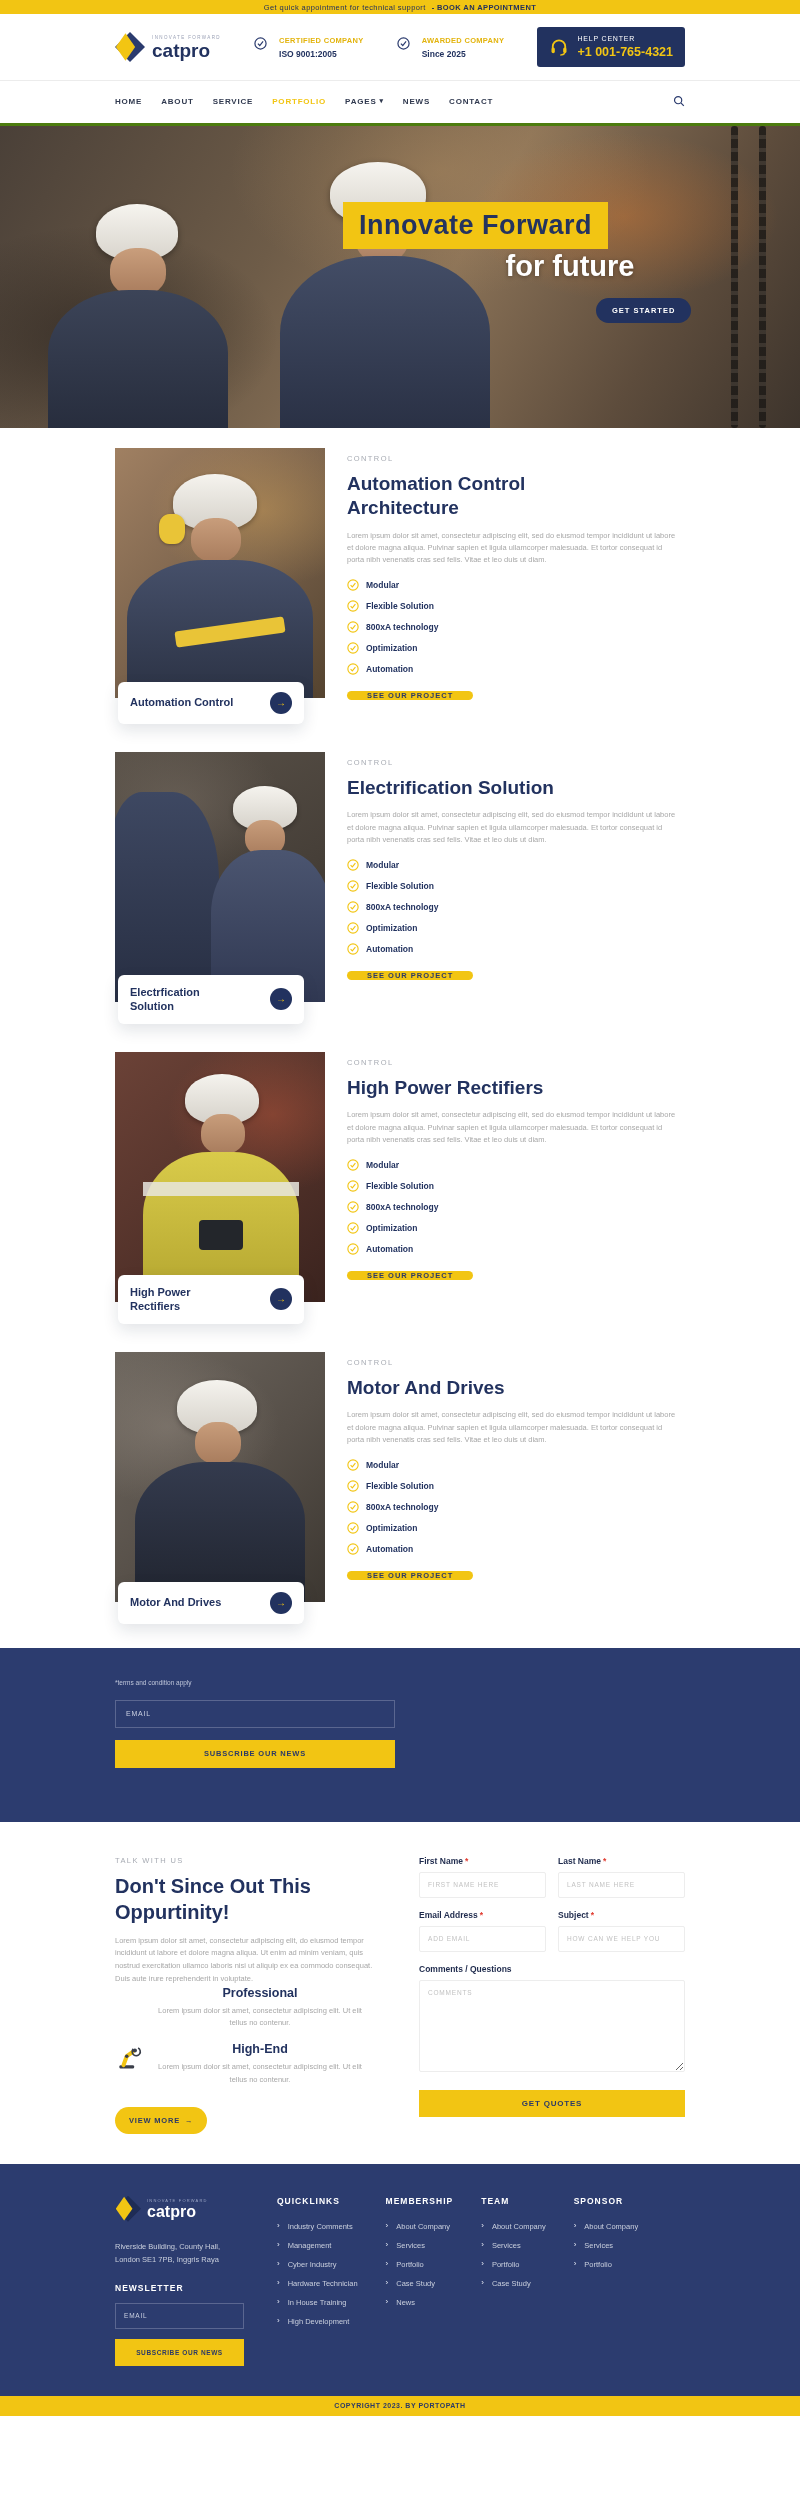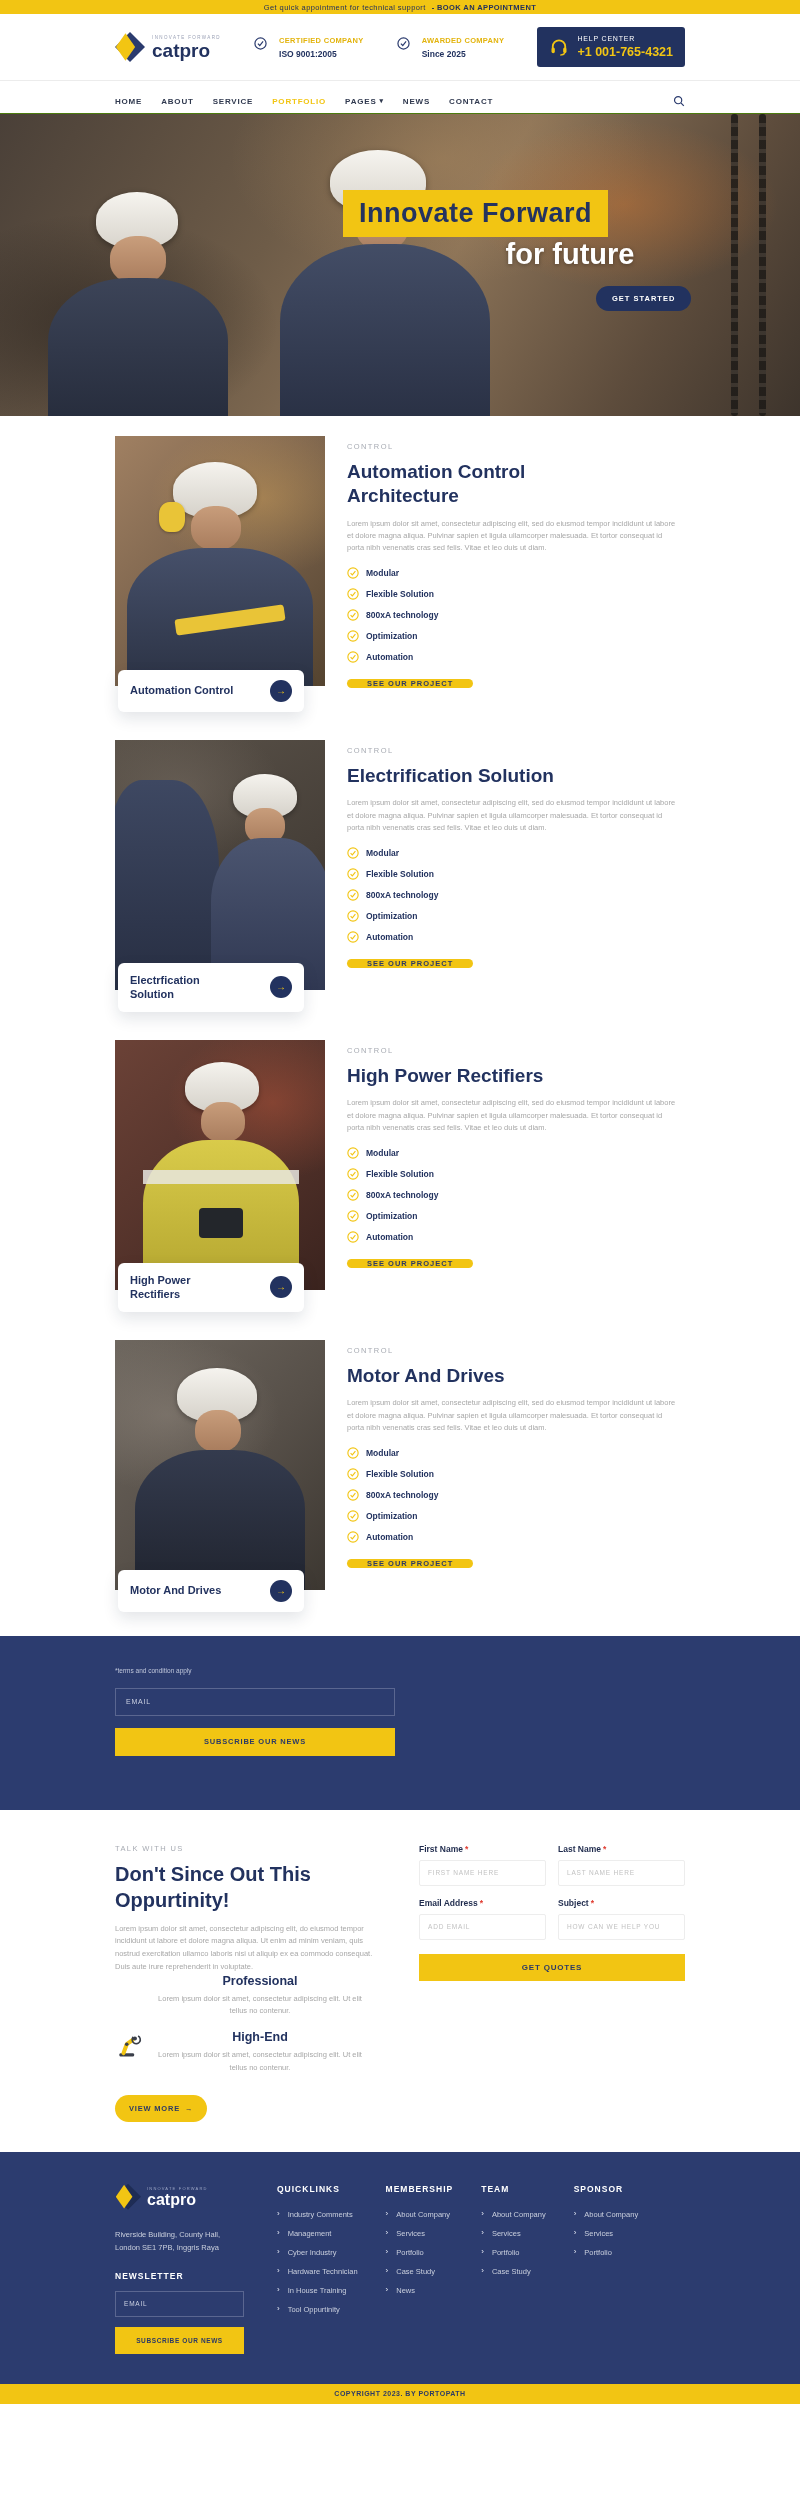--- a/index.html
+++ b/index.html
@@ -37,7 +37,7 @@
   .help-box .h-phone{ display:block; font-size:12.5px; font-weight:bold; color:var(--yellow); margin-top:3px; }
 
   
-  .nav{ border-top:1px solid var(--line); border-bottom:1px solid #4d7c0f; height:34px; }
+  .nav{ border-top:1px solid var(--line); border-bottom:3px solid #4d7c0f; height:46px; }
   .nav-inner{ height:40px; display:flex; align-items:center; justify-content:space-between; }
   .nav-links{ display:flex; gap:19px; align-items:center; }
   .nav-item{ font-size:8px; font-weight:bold; letter-spacing:.8px; color:#30394F; cursor:pointer; display:flex; align-items:center; gap:3px; }

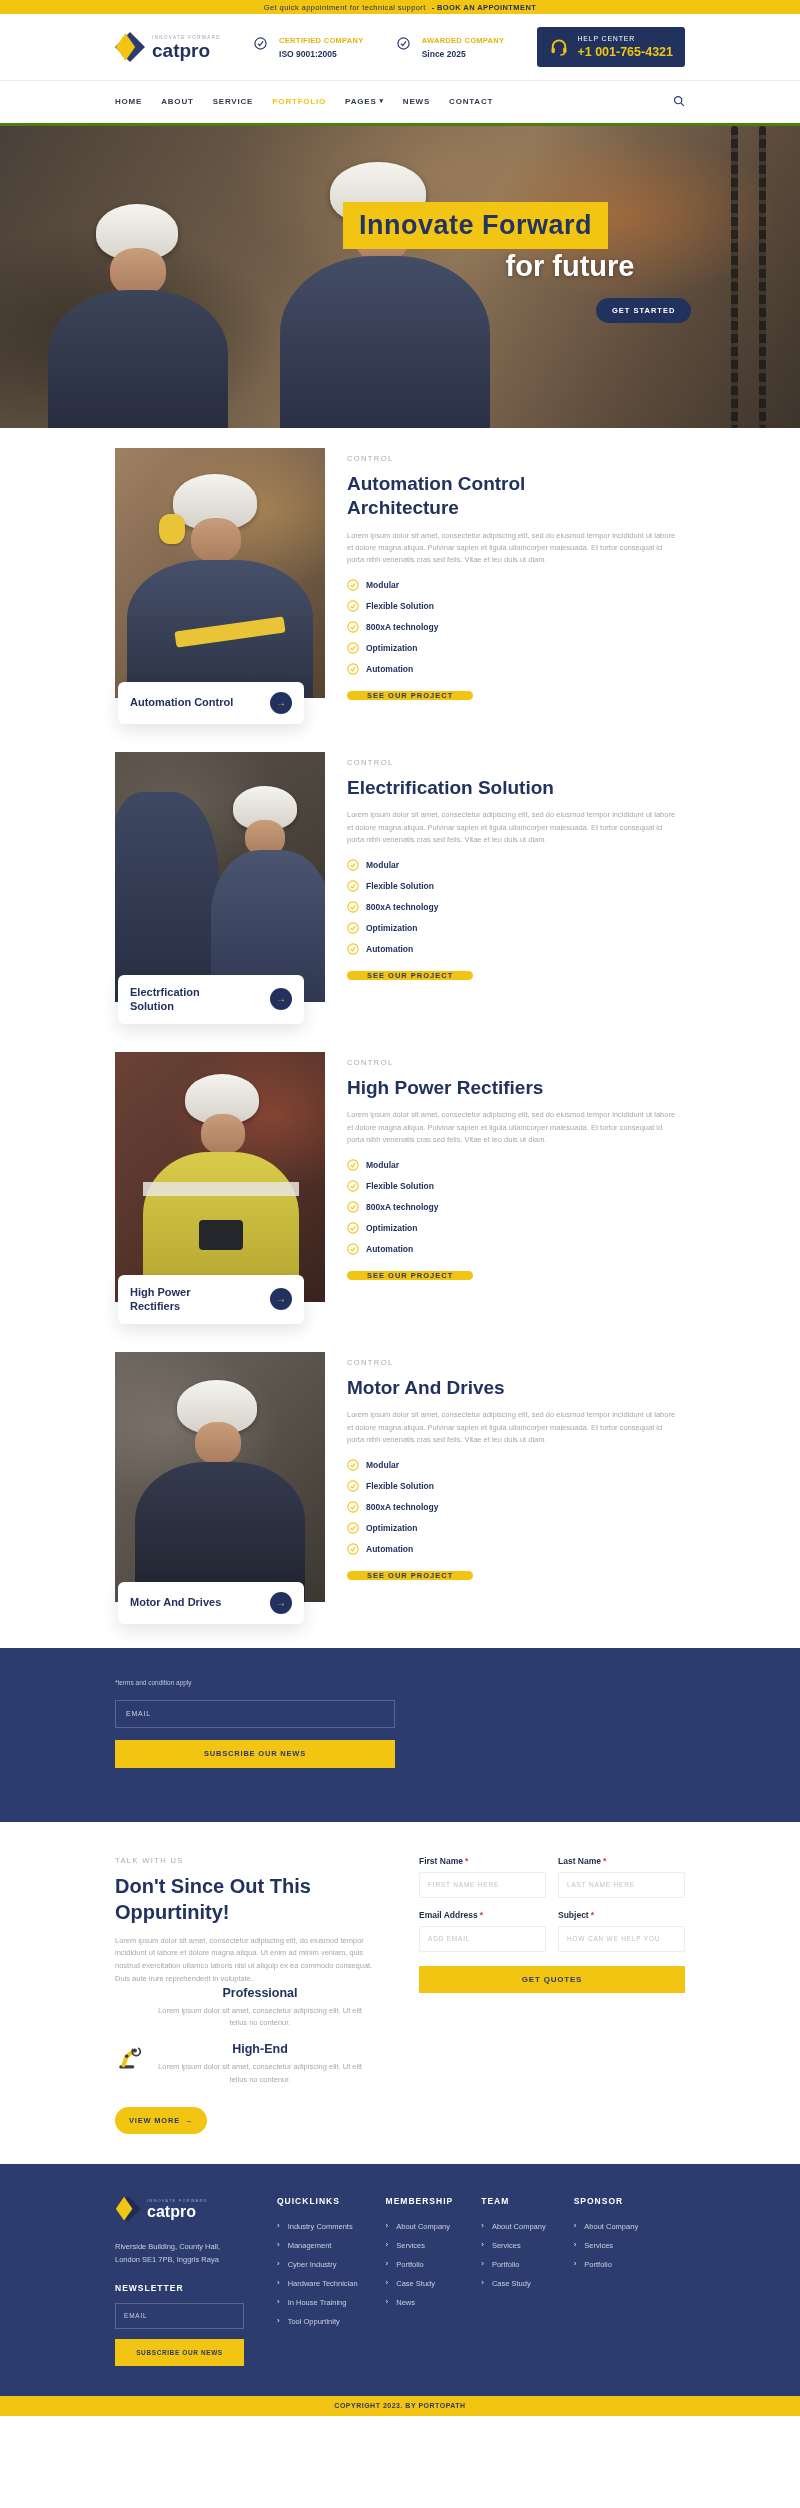--- a/index.html
+++ b/index.html
@@ -569,6 +569,10 @@
           <label><span>Subject</span><span class="req">*</span></label>
           <input type="text" placeholder="HOW CAN WE HELP YOU" style="">
         </div>
+        <div class="field full">
+          <label><span>Comments / Questions</span></label>
+          <textarea placeholder="COMMENTS" style=""></textarea>
+        </div>
         <button class="btn-get-quotes">GET QUOTES</button>
       </div>
     </form>

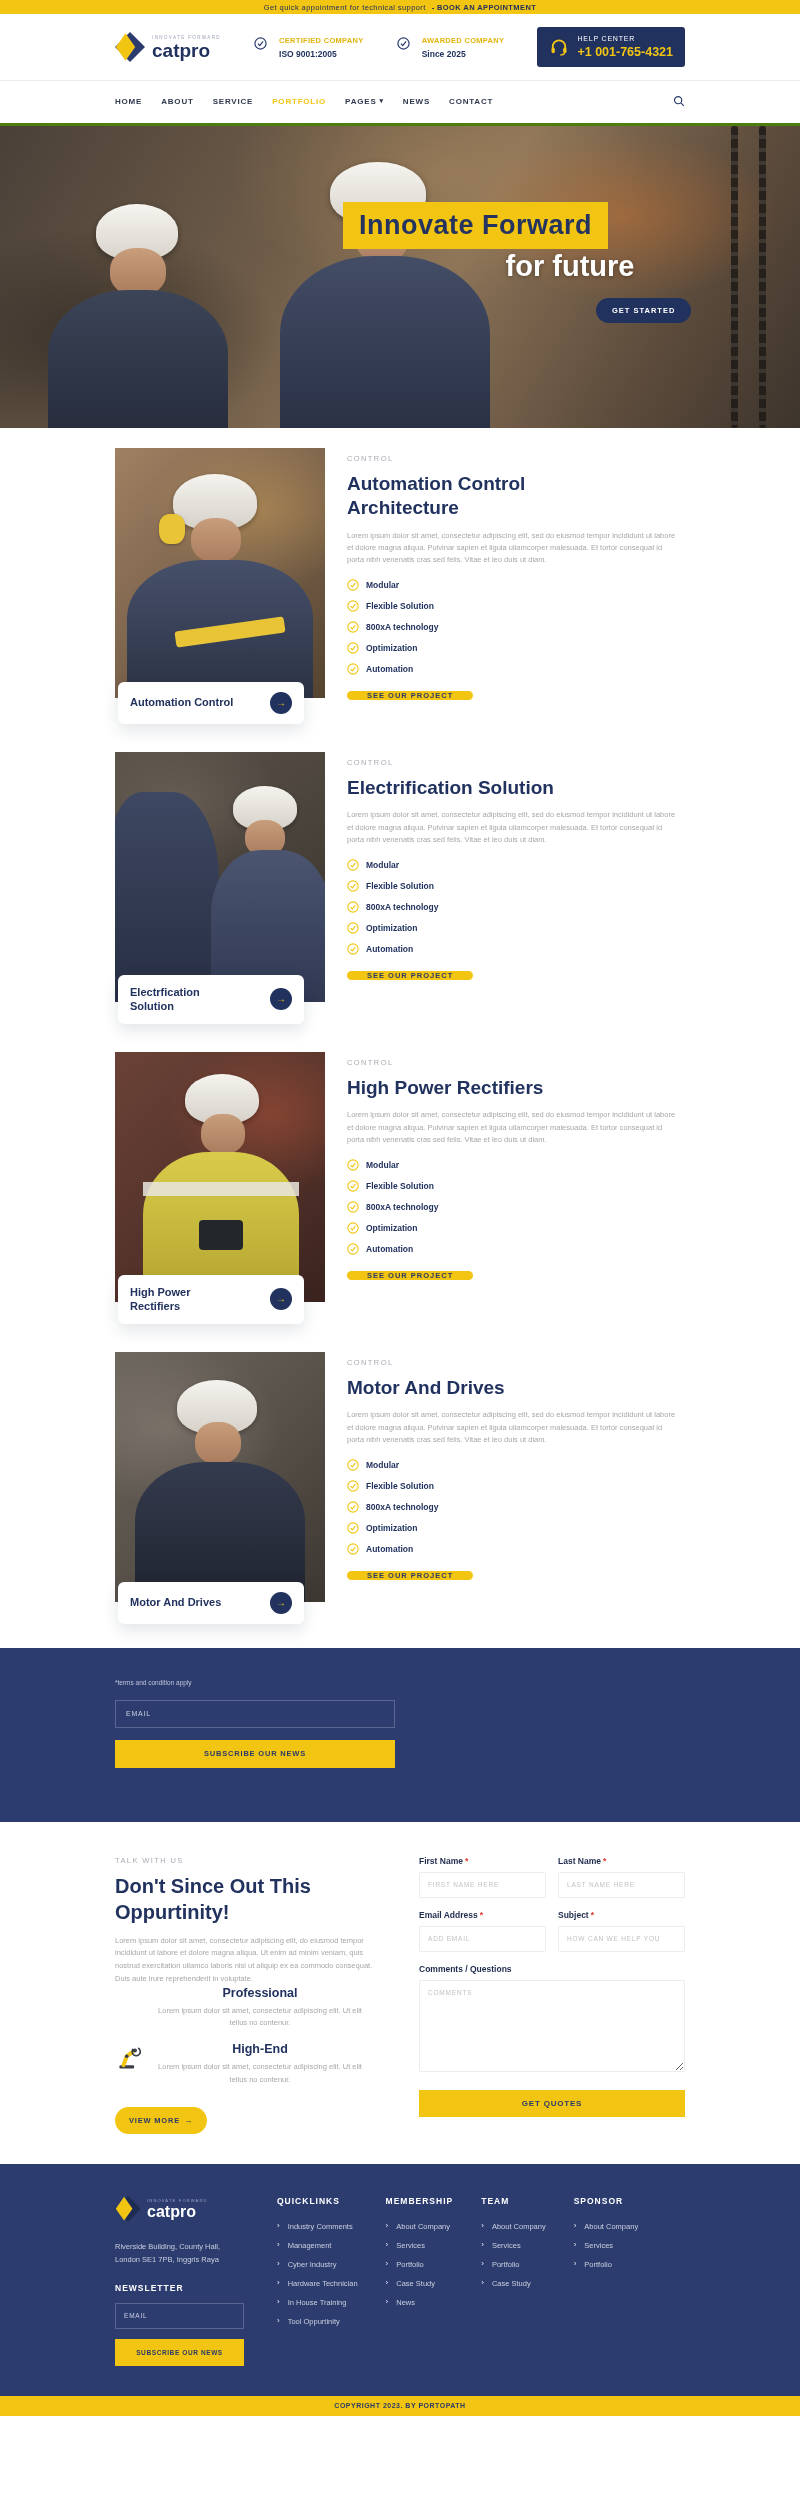--- a/index.html
+++ b/index.html
@@ -623,7 +623,7 @@
             </li>
           <li>
               <span class="chev">›</span>
-              <span class="lbl">Tool Oppurtinity</span>
+              <span class="lbl">High Development</span>
             </li>
         </ul>
       </div>

